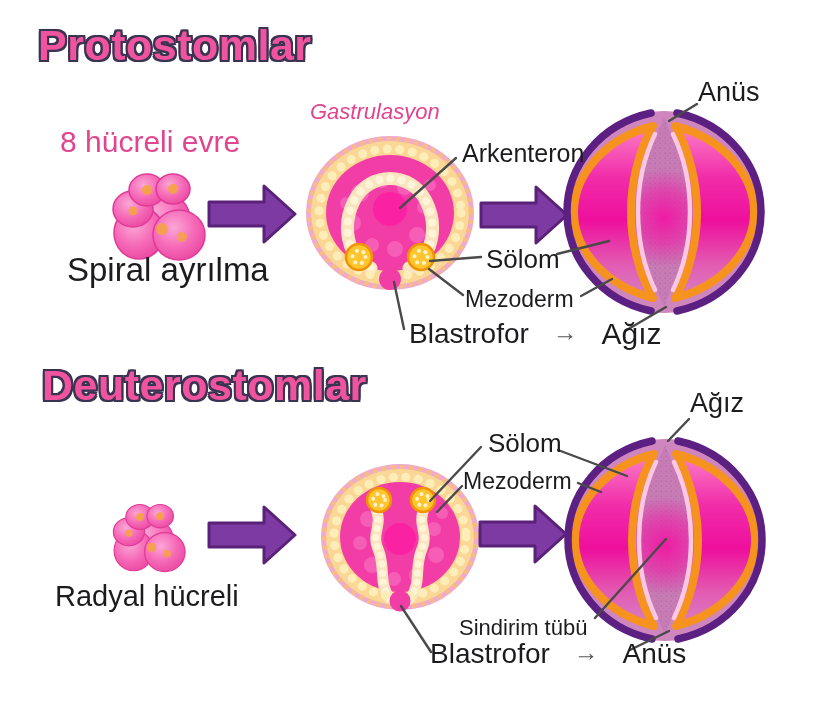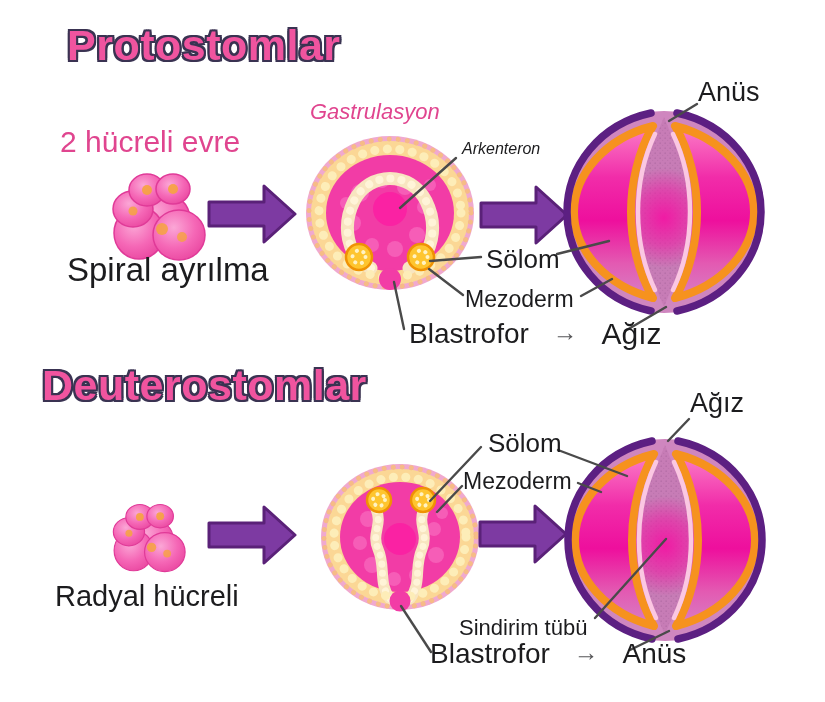--- a/index.html
+++ b/index.html
@@ -186,7 +186,7 @@
     </g>
   </svg>
 
-  <div class="lbl pink-title" style="left:38px;top:22px;font-size:43px;margin-left:29px;">Protostomlar</div>
+  <div class="lbl pink-title" style="left:38px;top:22px;font-size:43px;">Protostomlar</div>
 
   <div class="lbl pink-sub" style="left:60px;top:126px;font-size:30px;">2 hücreli evre</div>
 

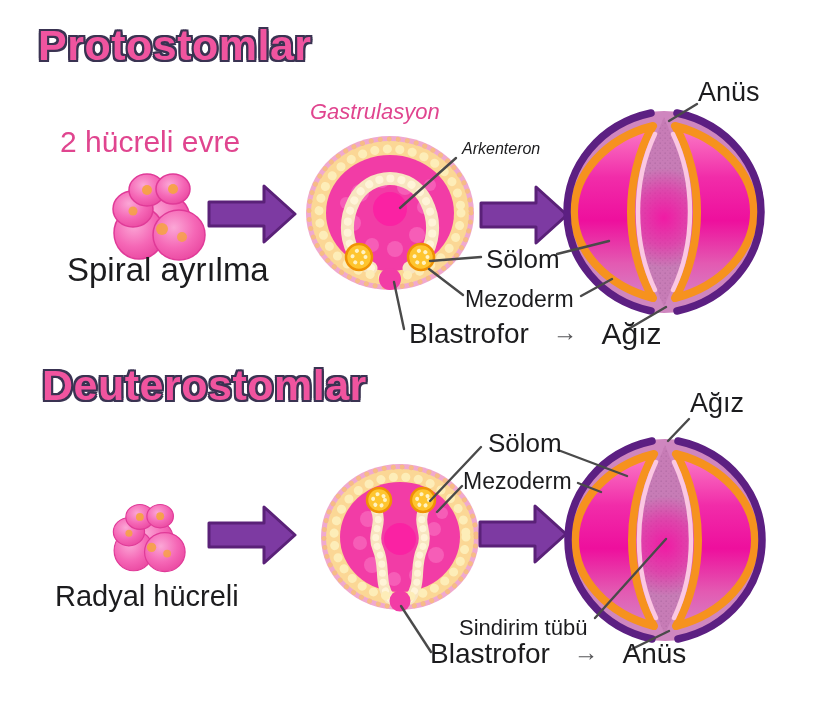--- a/index.html
+++ b/index.html
@@ -188,7 +188,7 @@
 
   <div class="lbl pink-title" style="left:38px;top:22px;font-size:43px;">Protostomlar</div>
 
-  <div class="lbl pink-sub" style="left:60px;top:126px;font-size:30px;">2 hücreli evre</div>
+  <div class="lbl pink-sub" style="left:60px;top:126px;font-size:30px;">8 hücreli evre</div>
 
   <div class="lbl pink-sub" style="left:310px;top:100px;font-size:22px;font-style:italic;">Gastrulasyon</div>
 

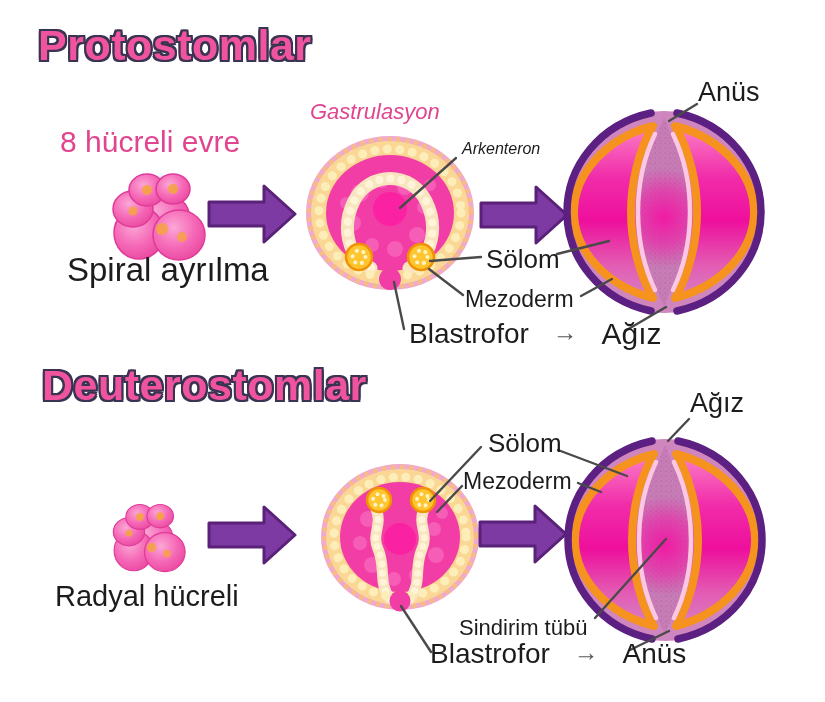--- a/index.html
+++ b/index.html
@@ -192,7 +192,7 @@
 
   <div class="lbl pink-sub" style="left:310px;top:100px;font-size:22px;font-style:italic;">Gastrulasyon</div>
 
-  <div class="lbl" style="left:462px;top:140px;font-size:16px;font-style:italic;">Arkenteron</div>
+  <div class="lbl" style="left:462px;top:140px;font-size:25px;">Arkenteron</div>
 
   <div class="lbl" style="left:698px;top:78px;font-size:27px;">Anüs</div>
 

